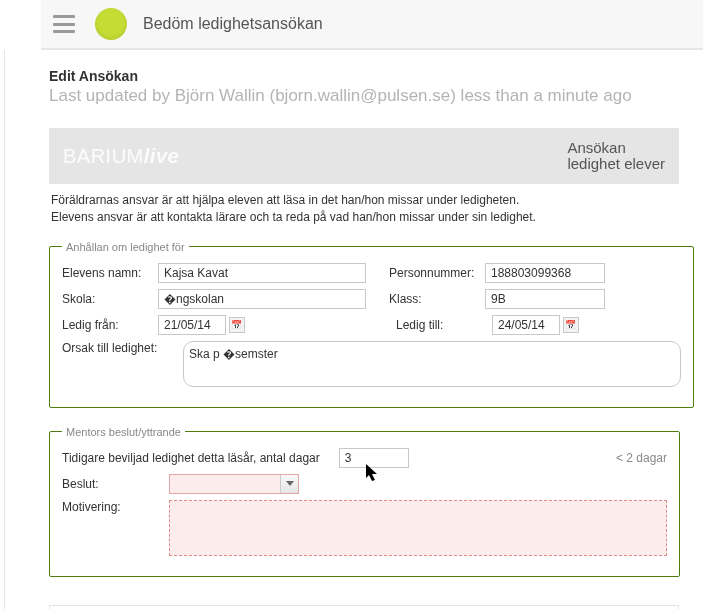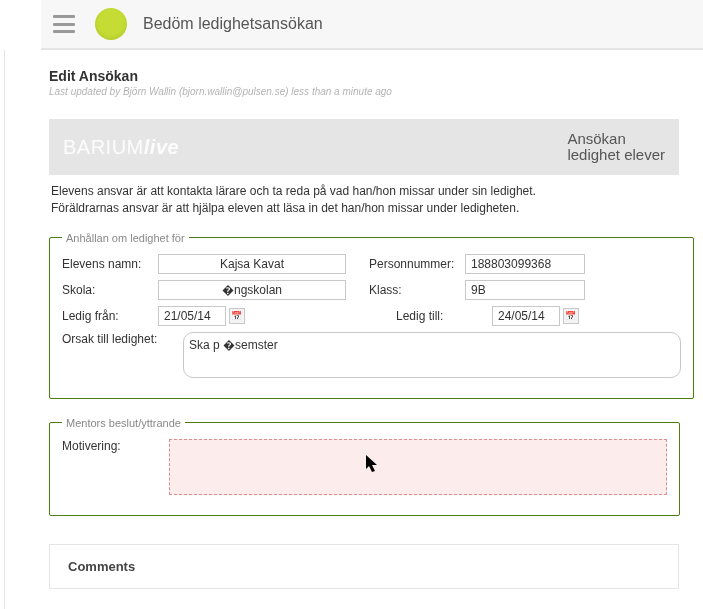--- a/index.html
+++ b/index.html
@@ -40,7 +40,7 @@
     margin-left: 4px;
   }
   .edit-h { font-size: 14px; font-weight: bold; color: #333; }
-  .edit-sub { font-size: 10px; color: #b4b4b4; margin-top: 2px; margin-bottom: 22px; font-style: italic; }
+  .edit-sub { font-size: 17px; color: #b4b4b4; margin-top: 2px; margin-bottom: 22px; }
   .brandbar {
     display: flex; align-items: center; justify-content: space-between;
     background: #e5e5e5; height: 56px; padding: 0 14px;

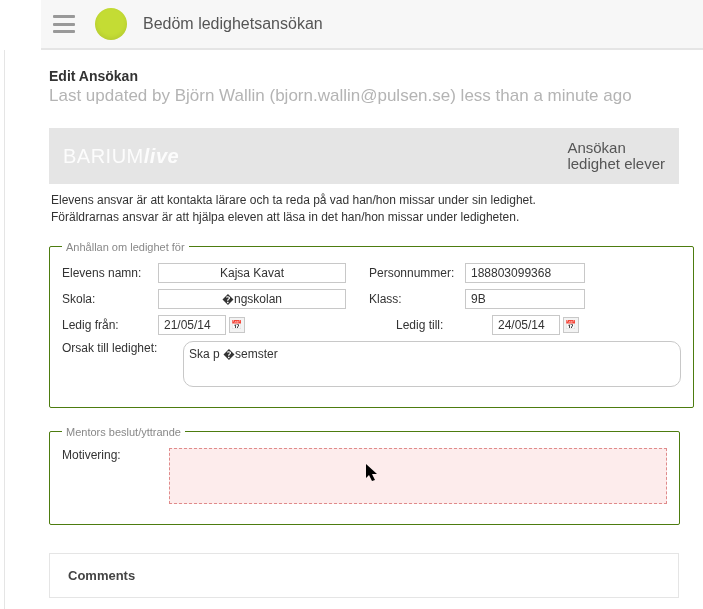--- a/index.html
+++ b/index.html
@@ -143,8 +143,8 @@
   </div>
 
   <div class="intro">
+    <div>Föräldrarnas ansvar är att hjälpa eleven att läsa in det han/hon missar under ledigheten.</div>
     <div>Elevens ansvar är att kontakta lärare och ta reda på vad han/hon missar under sin ledighet.</div>
-    <div>Föräldrarnas ansvar är att hjälpa eleven att läsa in det han/hon missar under ledigheten.</div>
   </div>
 
   <fieldset>

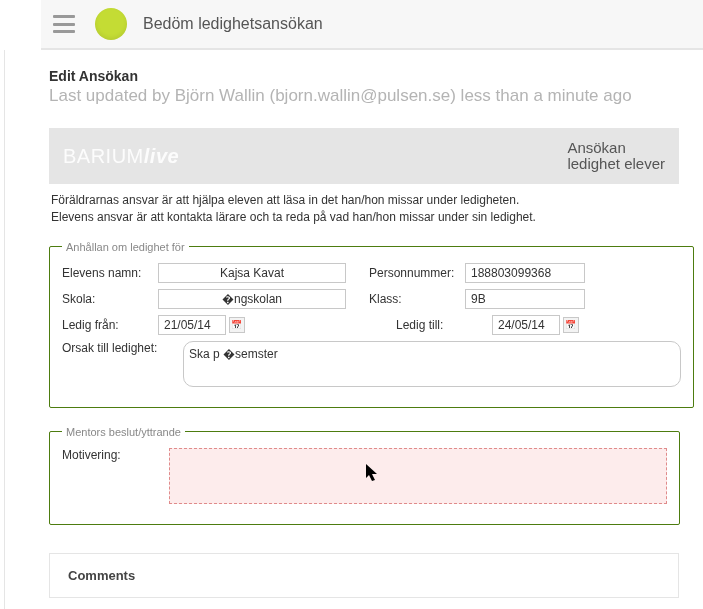--- a/index.html
+++ b/index.html
@@ -70,7 +70,7 @@
     padding: 3px 5px; background: #fff; color: #333;
   }
   input.txt { height: 20px; }
-  .w220 { width: 188px; text-align: center; }
+  .w220 { width: 208px; }
   .w120 { width: 120px; }
   .w70  { width: 70px; }
   .right-col { margin-left: 12px; }

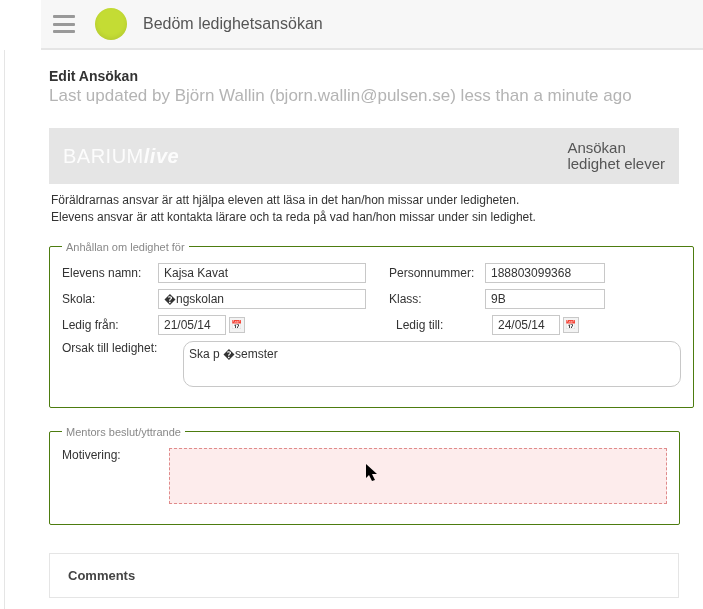--- a/index.html
+++ b/index.html
@@ -199,6 +199,12 @@
   <fieldset style="position:relative;">
     <legend>Mentors beslut/yttrande</legend>
 
+    <div class="row">
+      <div class="lbl-wide">Tidigare beviljad ledighet detta läsår, antal dagar</div>
+      <input class="txt w70" value="3" style="">
+      <div class="flex-spacer"></div>
+      <div class="gray-right">&lt; 2 dagar</div>
+    </div>
 
 
     <div class="row" style="align-items:flex-start;">

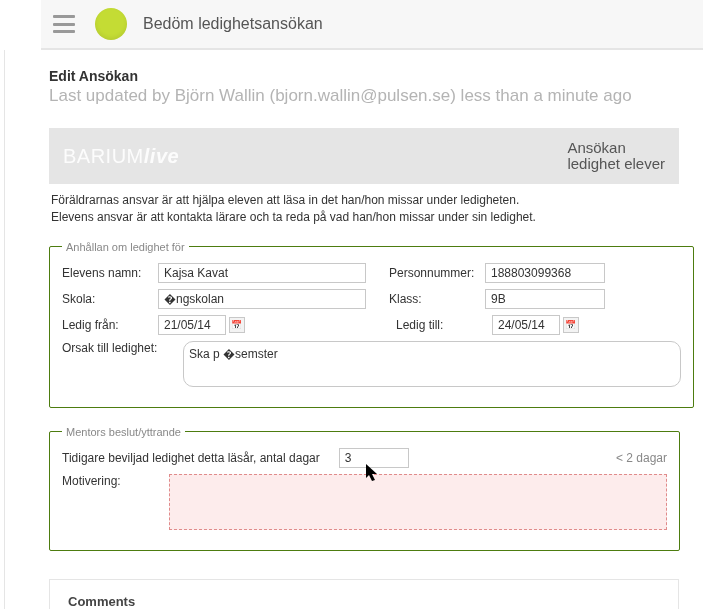--- a/index.html
+++ b/index.html
@@ -206,6 +206,16 @@
       <div class="gray-right">&lt; 2 dagar</div>
     </div>
 
+    <div class="row">
+      <div class="lbl">Beslut:</div>
+      <div class="select-red">
+        <div class="arrowbox">
+          <svg width="8" height="5">
+                <polygon points="0,0 8,0 4,5" fill="#666"></polygon>
+              </svg>
+        </div>
+      </div>
+    </div>
 
     <div class="row" style="align-items:flex-start;">
       <div class="lbl">Motivering:</div>

